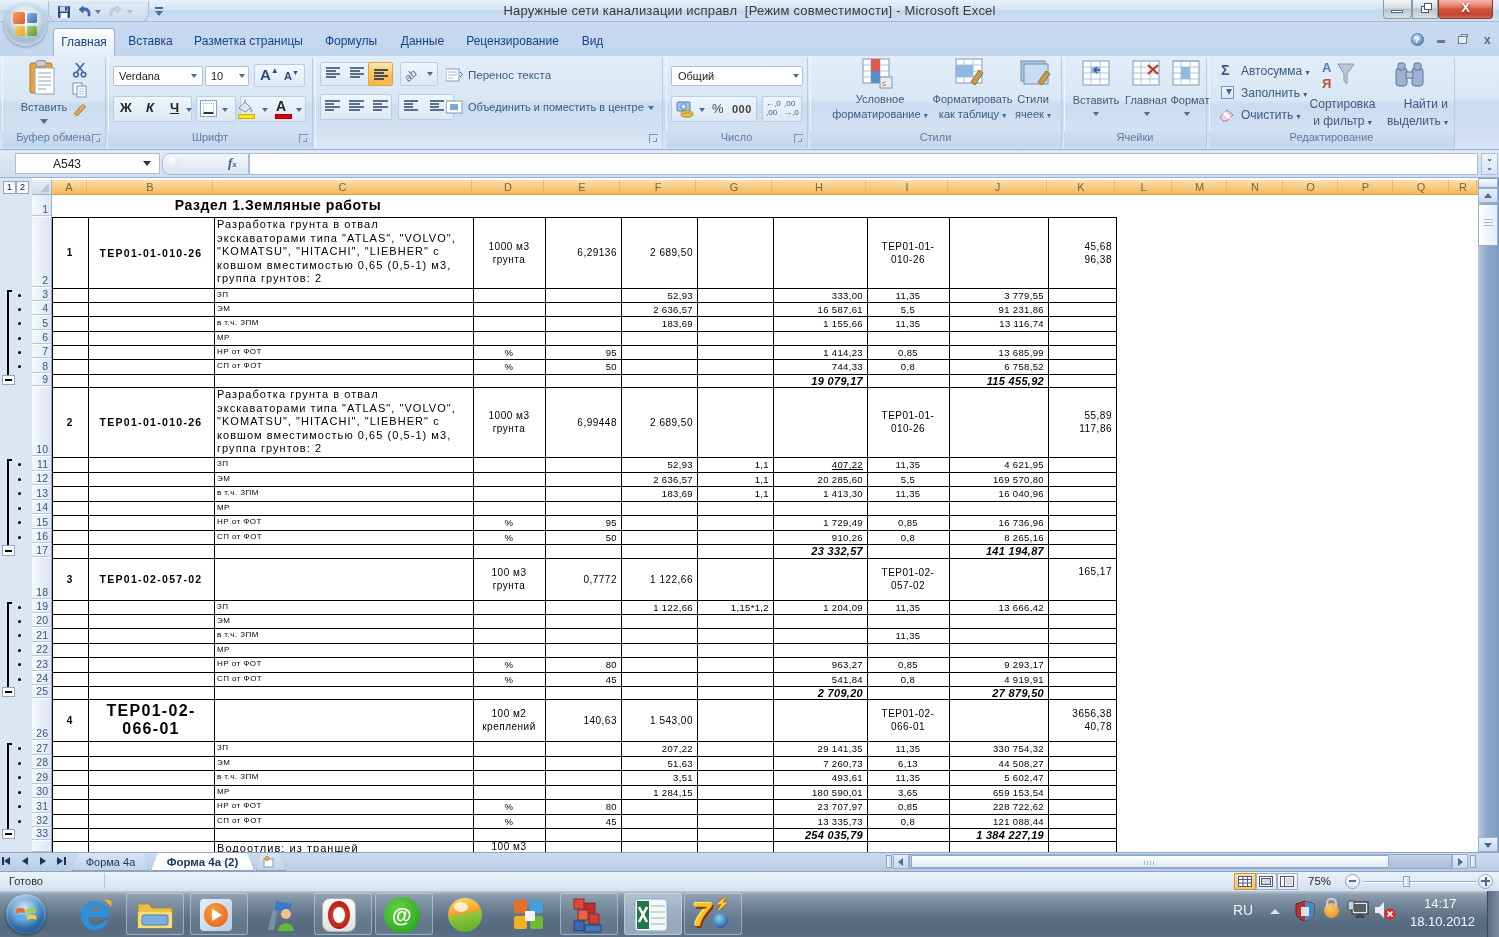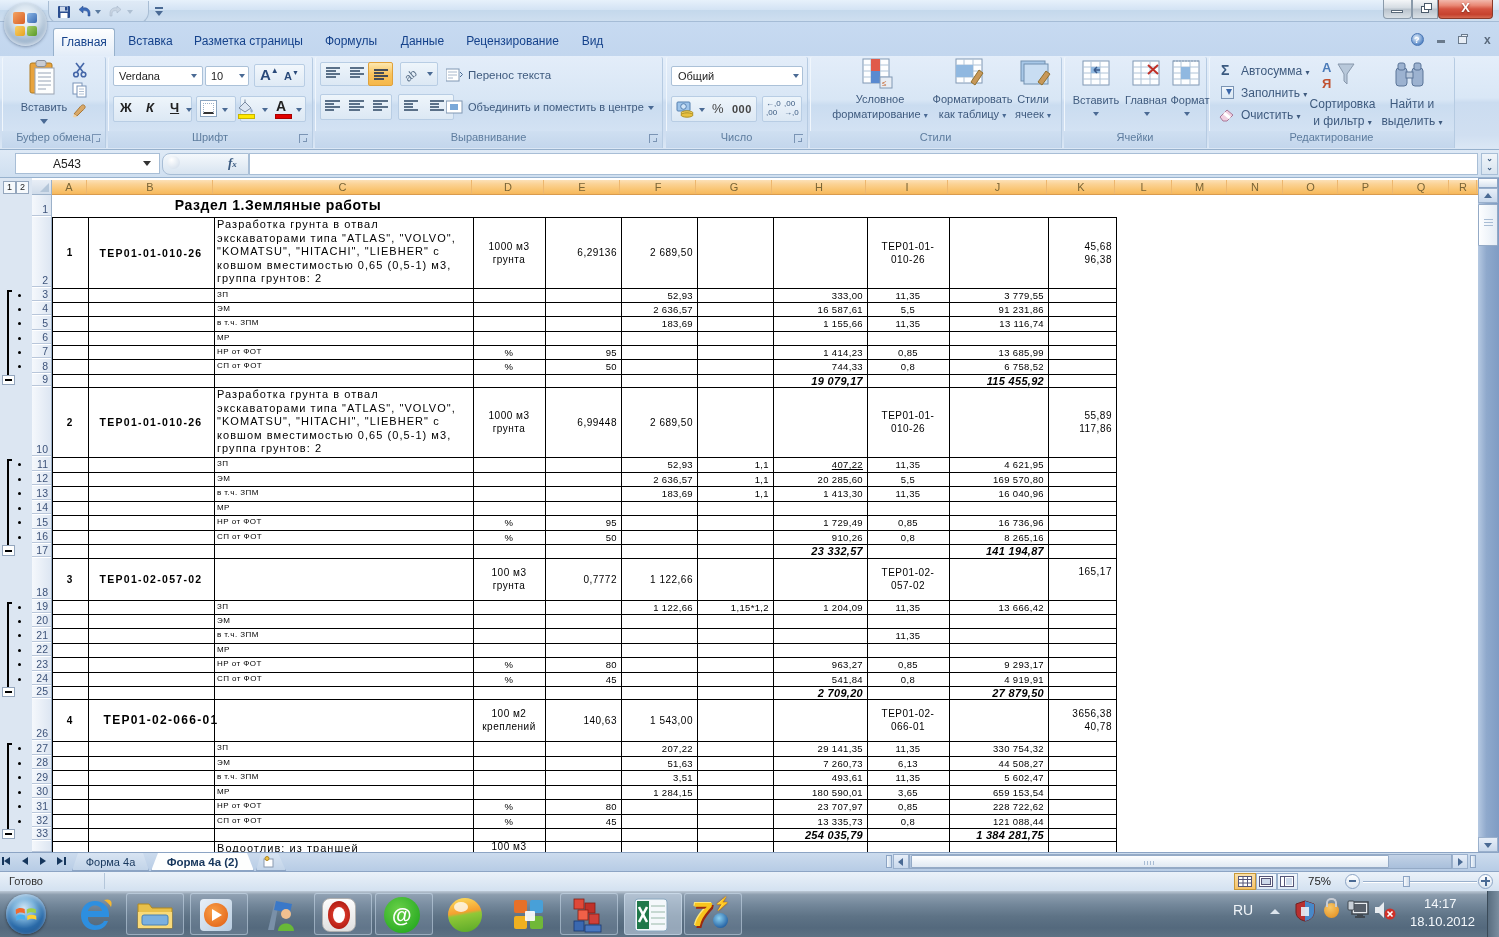--- a/index.html
+++ b/index.html
@@ -22,6 +22,7 @@
 <div id="root">
 
 <div style="position:absolute;left:0;top:0;width:1499px;height:22px;background:linear-gradient(180deg,#e7f1fb 0%,#d3e3f4 45%,#c4d8ec 46%,#cfdff0 100%)"></div>
+<div style="position:absolute;left:0;top:0;width:1499px;height:22px;text-align:center;font-size:13px;color:#3a3a3a;padding-top:3px;letter-spacing:0.2px">Наружные сети канализации исправл&nbsp; [Режим совместимости] - Microsoft Excel</div>
 
 <div style="position:absolute;left:1383px;top:0;width:29px;height:19px;background:linear-gradient(180deg,#f4f6f8,#d4dbe2 45%,#b9c3cd 50%,#d9e0e6);border:1px solid #8a9aaa;border-top:none;border-radius:0 0 4px 4px">
       <div style="position:absolute;left:7px;top:10px;width:12px;height:3px;background:#fff;border:1px solid #5a6a7a"></div>

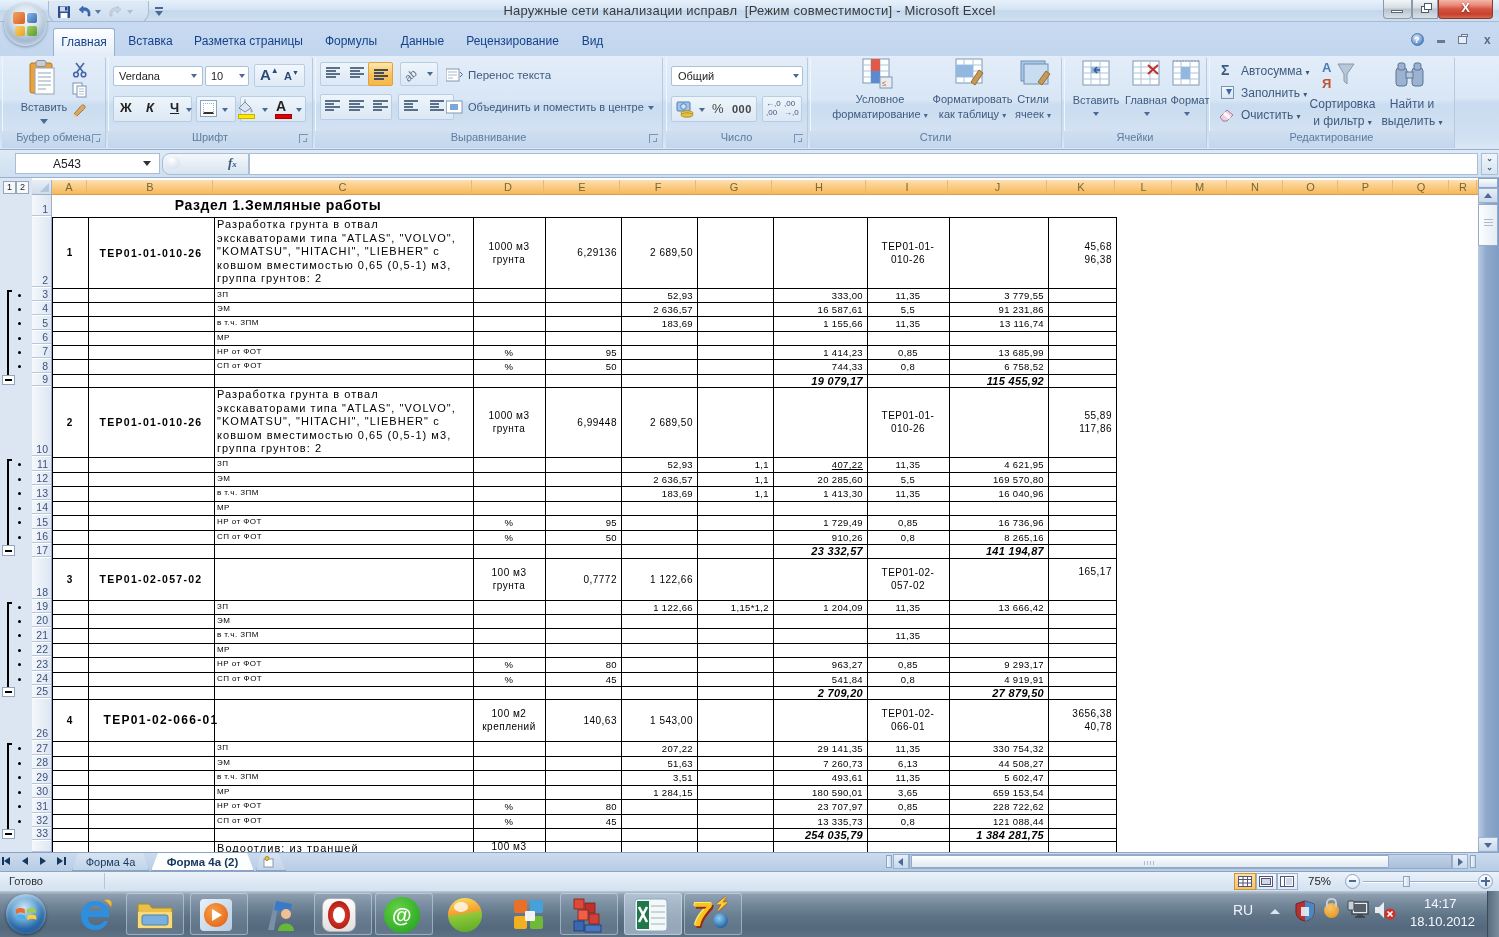--- a/index.html
+++ b/index.html
@@ -353,7 +353,7 @@
         <rect x="13" y="12" width="7" height="6" fill="#b8c8dc"></rect>
       </g>
     </svg>
-<div style="position:absolute;left:1376px;top:96px;width:72px;text-align:center;font-size:12px;color:#3e5a7e;line-height:17px">Найти и<br>выделить&nbsp;<span style="font-size:8px">▾</span></div>
+<div style="position:absolute;left:1376px;top:96px;width:72px;text-align:right;font-size:12px;color:#3e5a7e;line-height:17px">Найти и<br>выделить&nbsp;<span style="font-size:8px">▾</span></div>
 
 <div style="position:absolute;left:0;top:150px;width:1499px;height:28px;background:linear-gradient(180deg,#dfeaf6,#cfdff0);border-bottom:1px solid #98b2ce"></div>
 <div style="position:absolute;left:15px;top:153px;width:145px;height:21px;background:#fff;border:1px solid #a8bed6"></div>

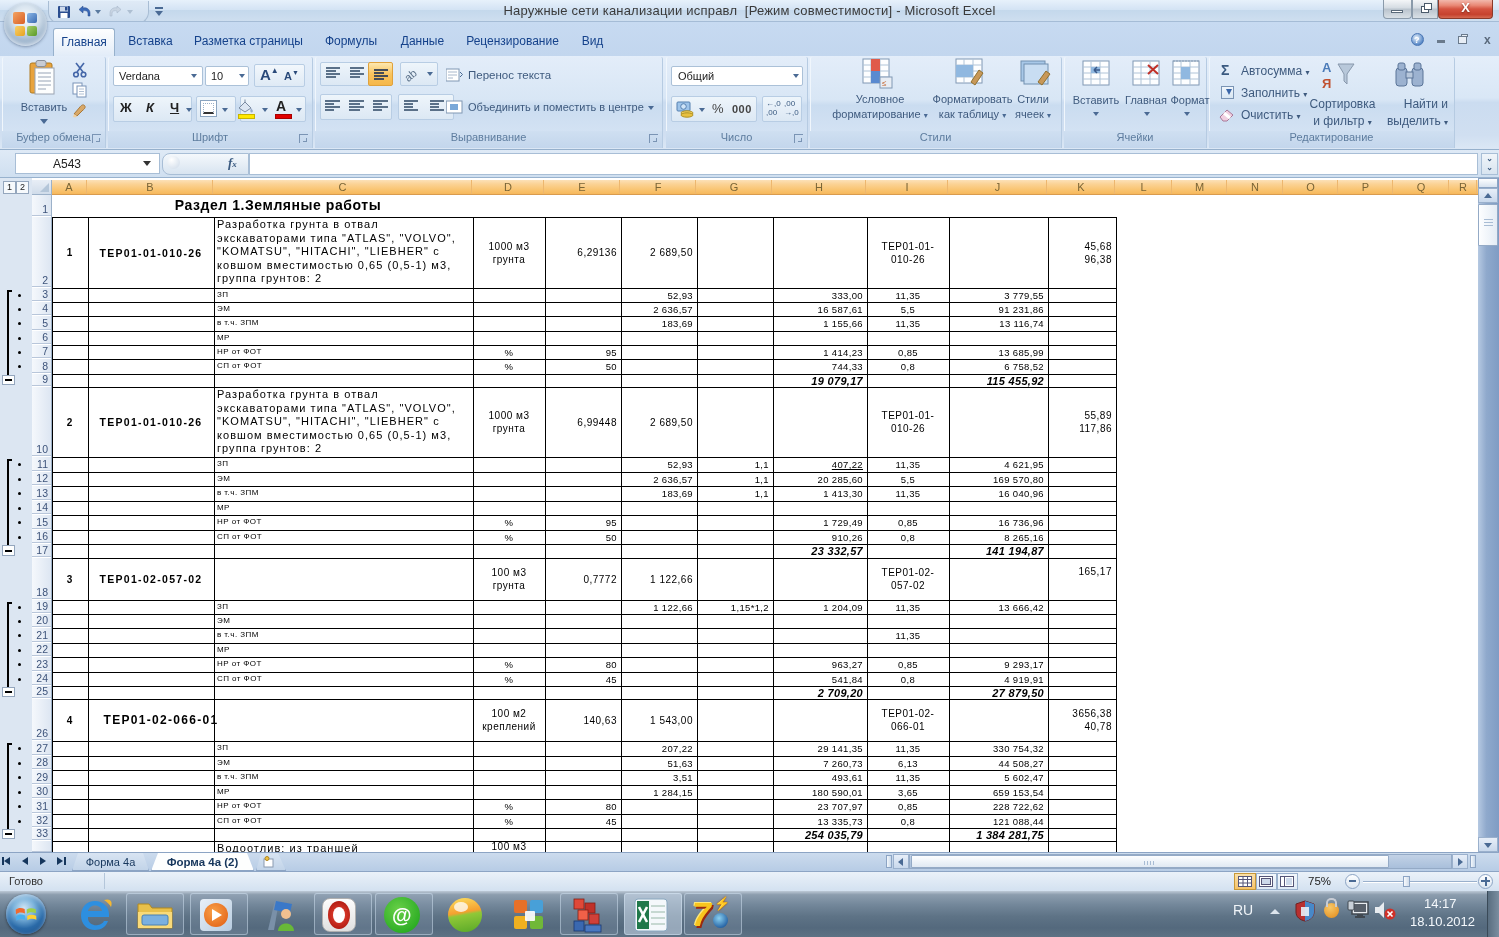--- a/index.html
+++ b/index.html
@@ -86,7 +86,6 @@
       <div style="position:absolute;right:1px;bottom:1px;width:4px;height:4px;border-right:1px solid #7a94b4;border-bottom:1px solid #7a94b4"></div>
     </div>
 <div style="position:absolute;left:315px;top:57px;width:348px;height:91px;border-right:1px solid #b6cbe2;border-left:1px solid #f0f6fc;background:linear-gradient(180deg,#e2edf9 0%,#d7e5f4 48%,#c9dbef 52%,#cuddd 0%);background:linear-gradient(180deg,#e3edf9 0%,#d8e6f5 47%,#cadcf0 53%,#d3e2f3 82%,#dce9f7 100%);border-radius:2px"></div>
-<div style="position:absolute;left:315px;top:131px;width:348px;height:17px;text-align:center;font-size:11px;color:#5d7c9e;background:linear-gradient(180deg,#cfdff1,#c3d6ec);border-right:1px solid #b6cbe2">Выравнивание</div>
 <div style="position:absolute;left:649px;top:134px;width:9px;height:9px;border-left:1px solid #7a94b4;border-top:1px solid #7a94b4">
       <div style="position:absolute;right:1px;bottom:1px;width:4px;height:4px;border-right:1px solid #7a94b4;border-bottom:1px solid #7a94b4"></div>
     </div>

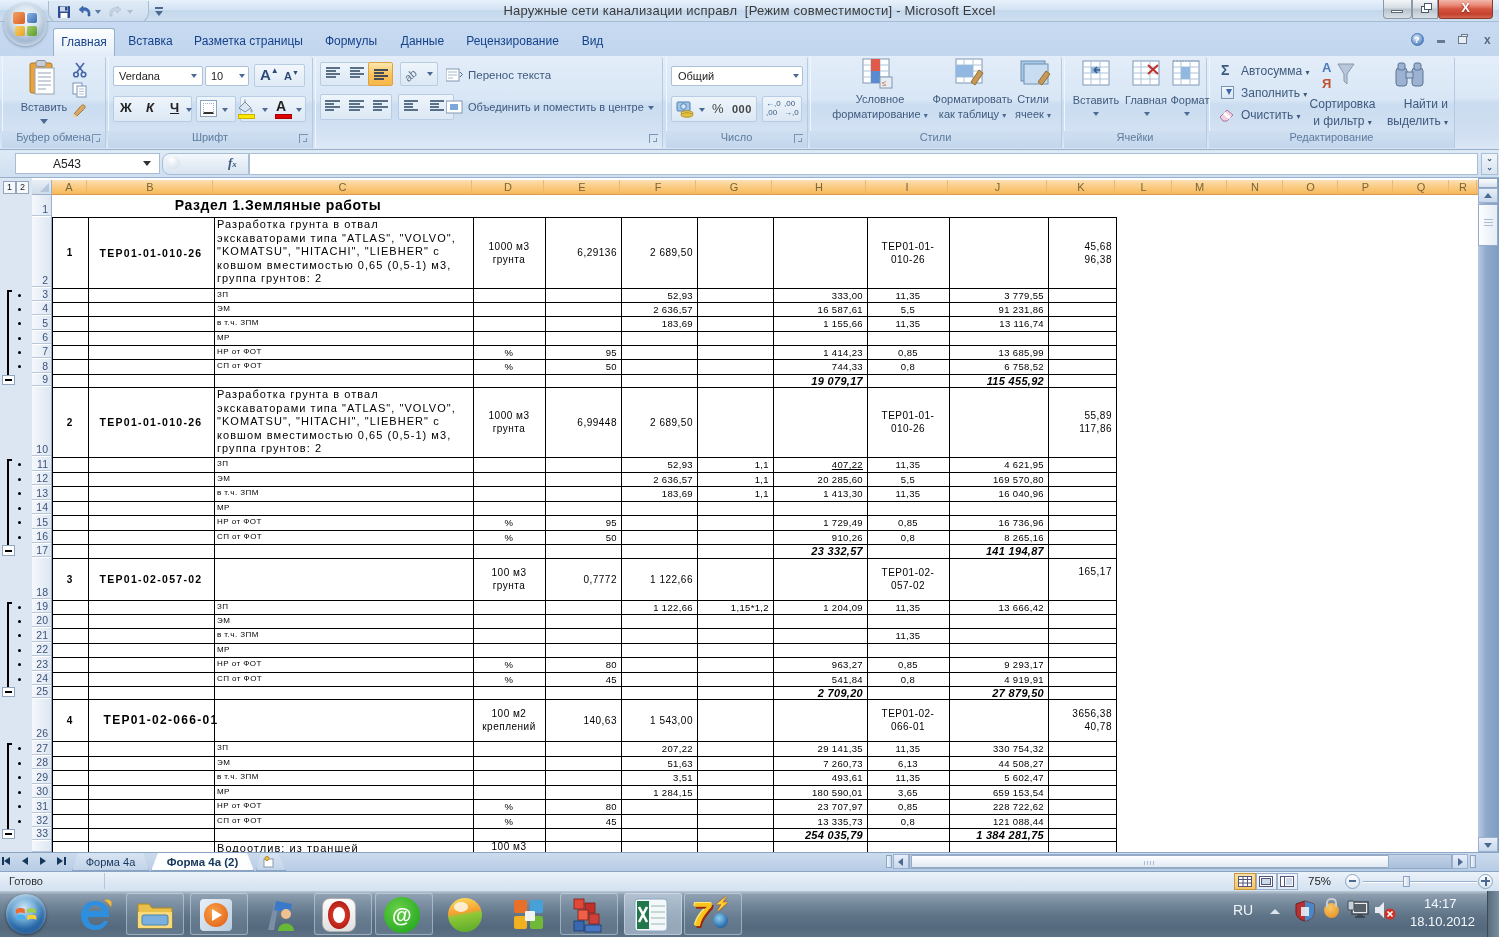--- a/index.html
+++ b/index.html
@@ -548,7 +548,7 @@
 <div class="tc mid c10" style="left:815px;top:363px;width:82px;height:42px;line-height:13px;">ТЕР01-02-<br>057-02</div>
 <div class="tc mid rt c10" style="left:996px;top:363px;width:68px;height:42px;line-height:13px;align-items:flex-start;padding-top:7px;">165,17</div>
 <div class="tc mid bold c10" style="left:0px;top:504px;width:36px;height:42px;">4</div>
-<div class="tc mid ct bold" style="left:36px;top:504px;width:126px;height:42px;font-size:12px;letter-spacing:1.3px;margin-left:10px;">ТЕР01-02-066-01</div>
+<div class="tc mid ct bold" style="left:36px;top:504px;width:126px;height:42px;font-size:16px;letter-spacing:1.3px;">ТЕР01-02-066-01</div>
 <div class="tc mid c10" style="left:421px;top:504px;width:72px;height:42px;line-height:13px;">100 м2<br>креплений</div>
 <div class="tc mid rt c10" style="left:493px;top:504px;width:76px;height:42px;">140,63</div>
 <div class="tc mid rt c10" style="left:569px;top:504px;width:76px;height:42px;">1 543,00</div>

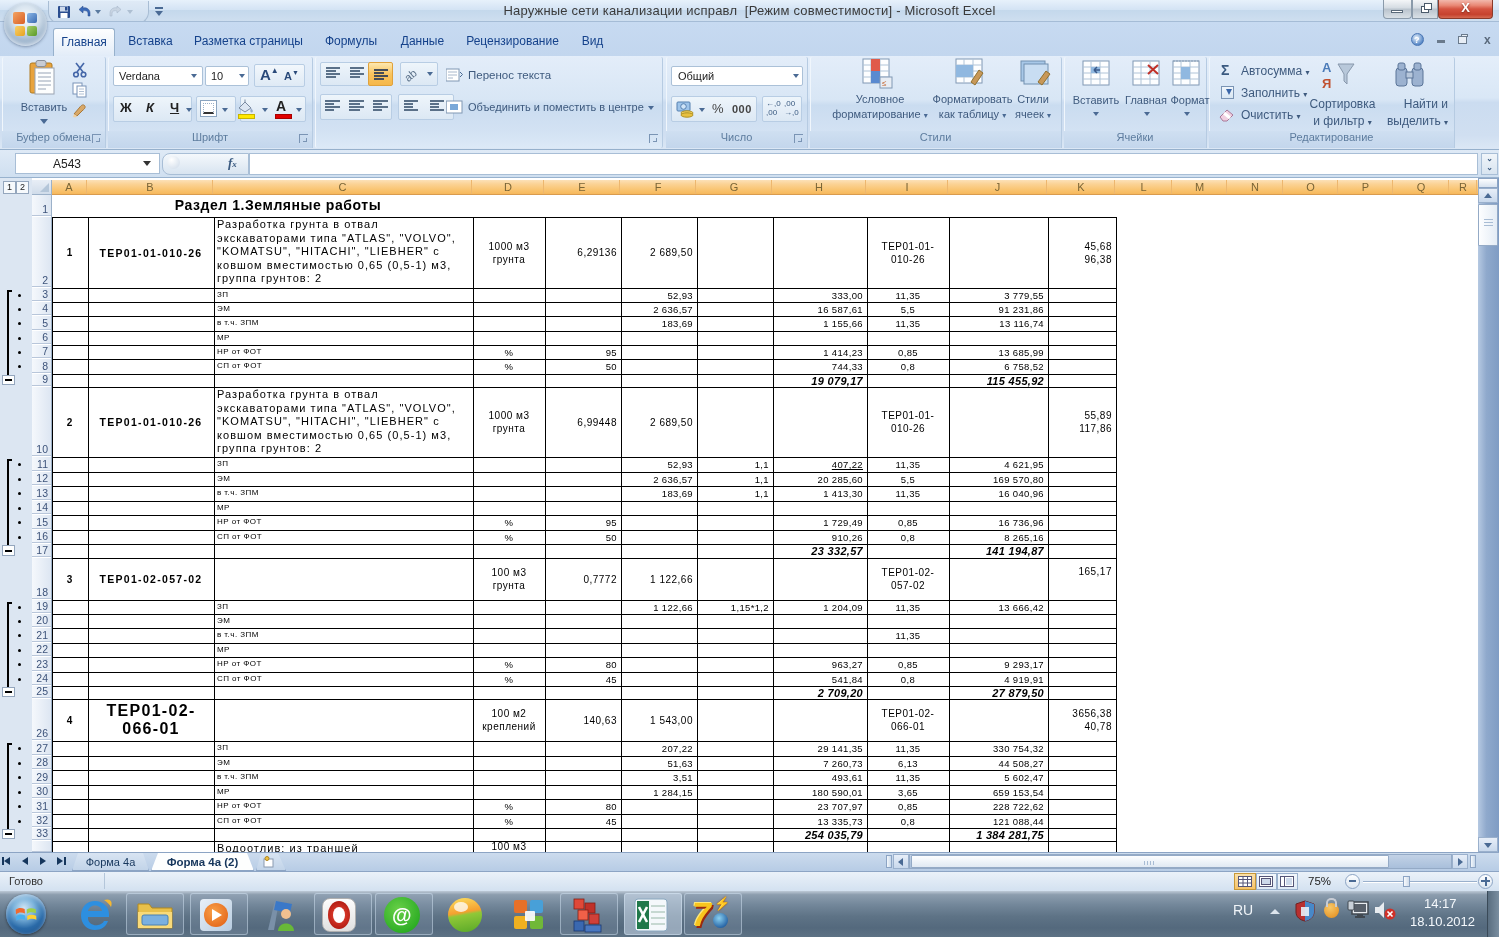--- a/index.html
+++ b/index.html
@@ -674,7 +674,7 @@
 <div class="tc mid rt tot" style="left:721px;top:491px;width:94px;height:13px;">2 709,20</div>
 <div class="tc mid rt tot" style="left:897px;top:491px;width:99px;height:13px;">27 879,50</div>
 <div class="tc mid rt tot" style="left:721px;top:633px;width:94px;height:13px;">254 035,79</div>
-<div class="tc mid rt tot" style="left:897px;top:633px;width:99px;height:13px;">1 384 281,75</div>
+<div class="tc mid rt tot" style="left:897px;top:633px;width:99px;height:13px;">1 384 227,19</div>
 <div class="tc " style="left:162px;top:646px;width:259px;height:11px;font-size:11px;letter-spacing:1.05px;padding:1px 0 0 3px;">Водоотлив: из траншей</div>
 <div class="tc ct c10" style="left:421px;top:646px;width:72px;height:11px;">100 м3</div>
     </div>

